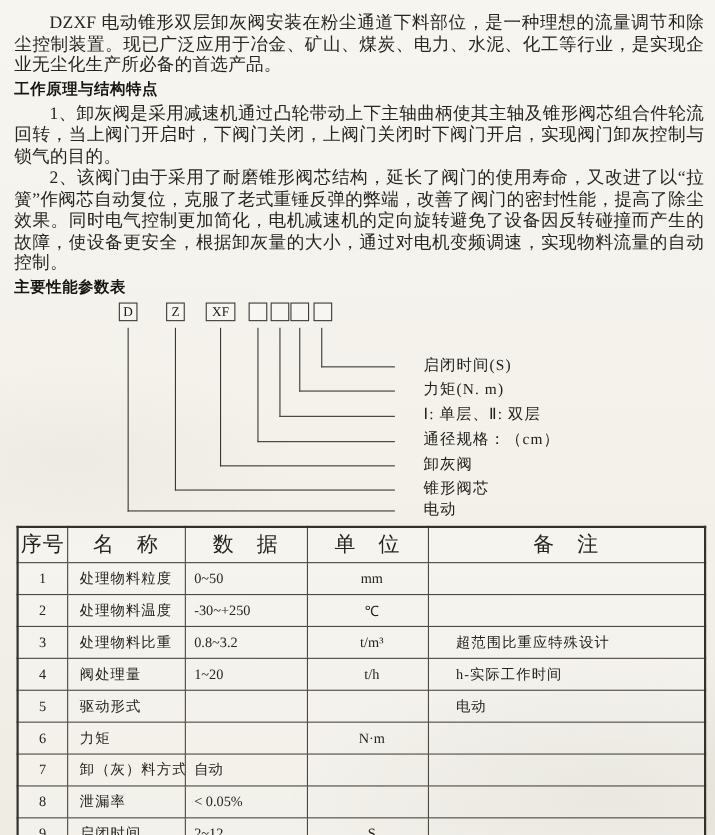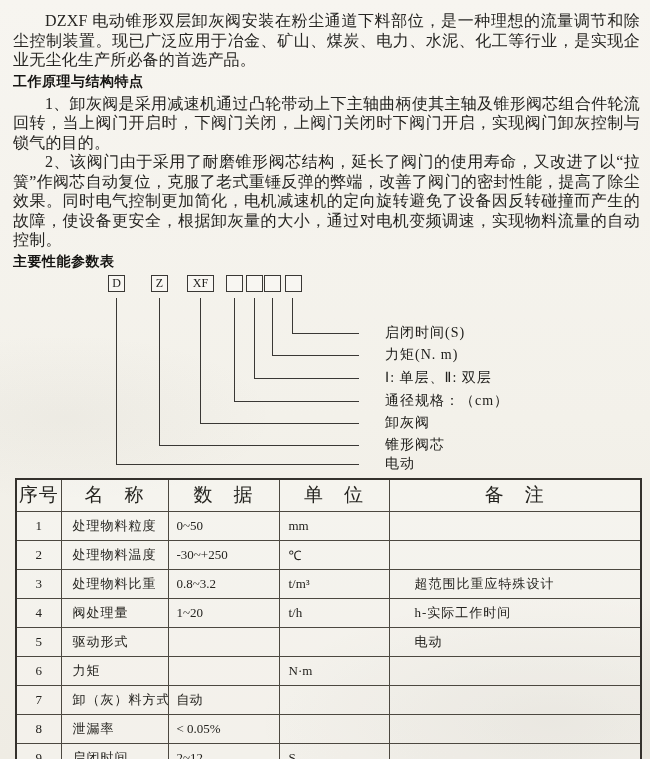--- a/index.html
+++ b/index.html
@@ -90,7 +90,7 @@
   td.c0 { text-align:center; }
   td.c1 { padding-left:11px; letter-spacing:1px; }
   td.c2 { padding-left:8px; }
-  td.c3 { padding-left:9px; }
+  td.c3 { padding-left:9px;text-align:center; }
   td.c4 { padding-left:25px; letter-spacing:1px; }
 </style>
 </head>

